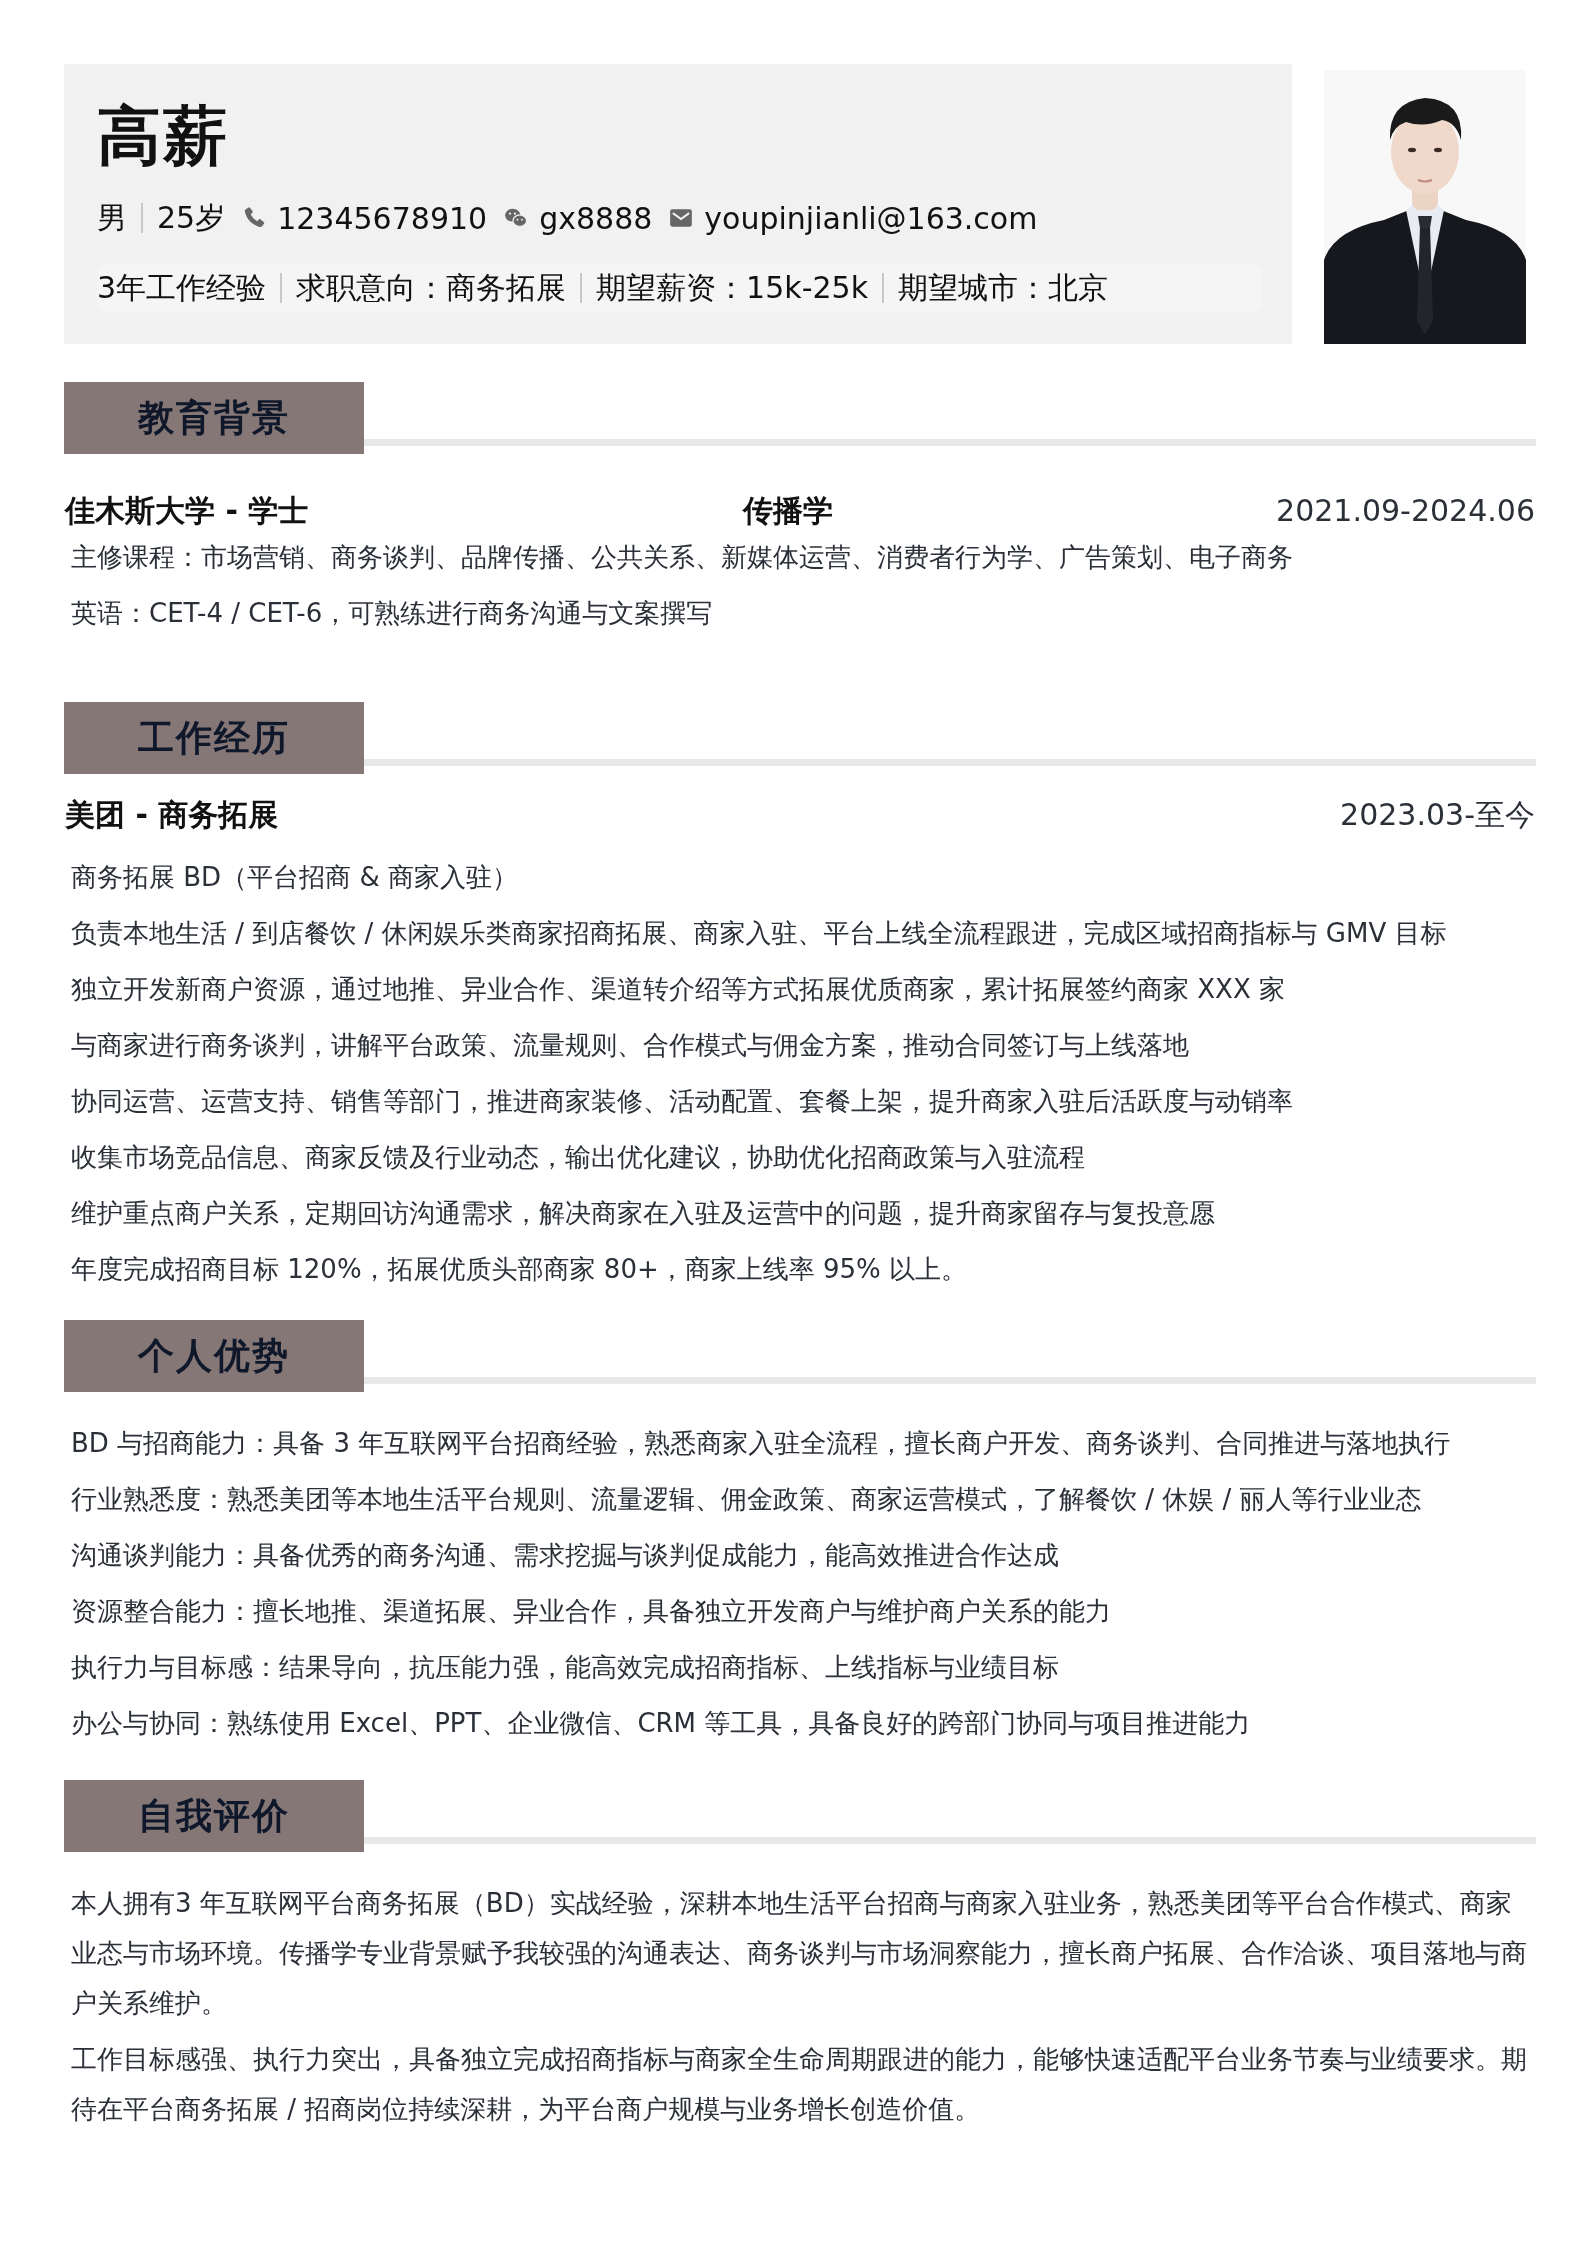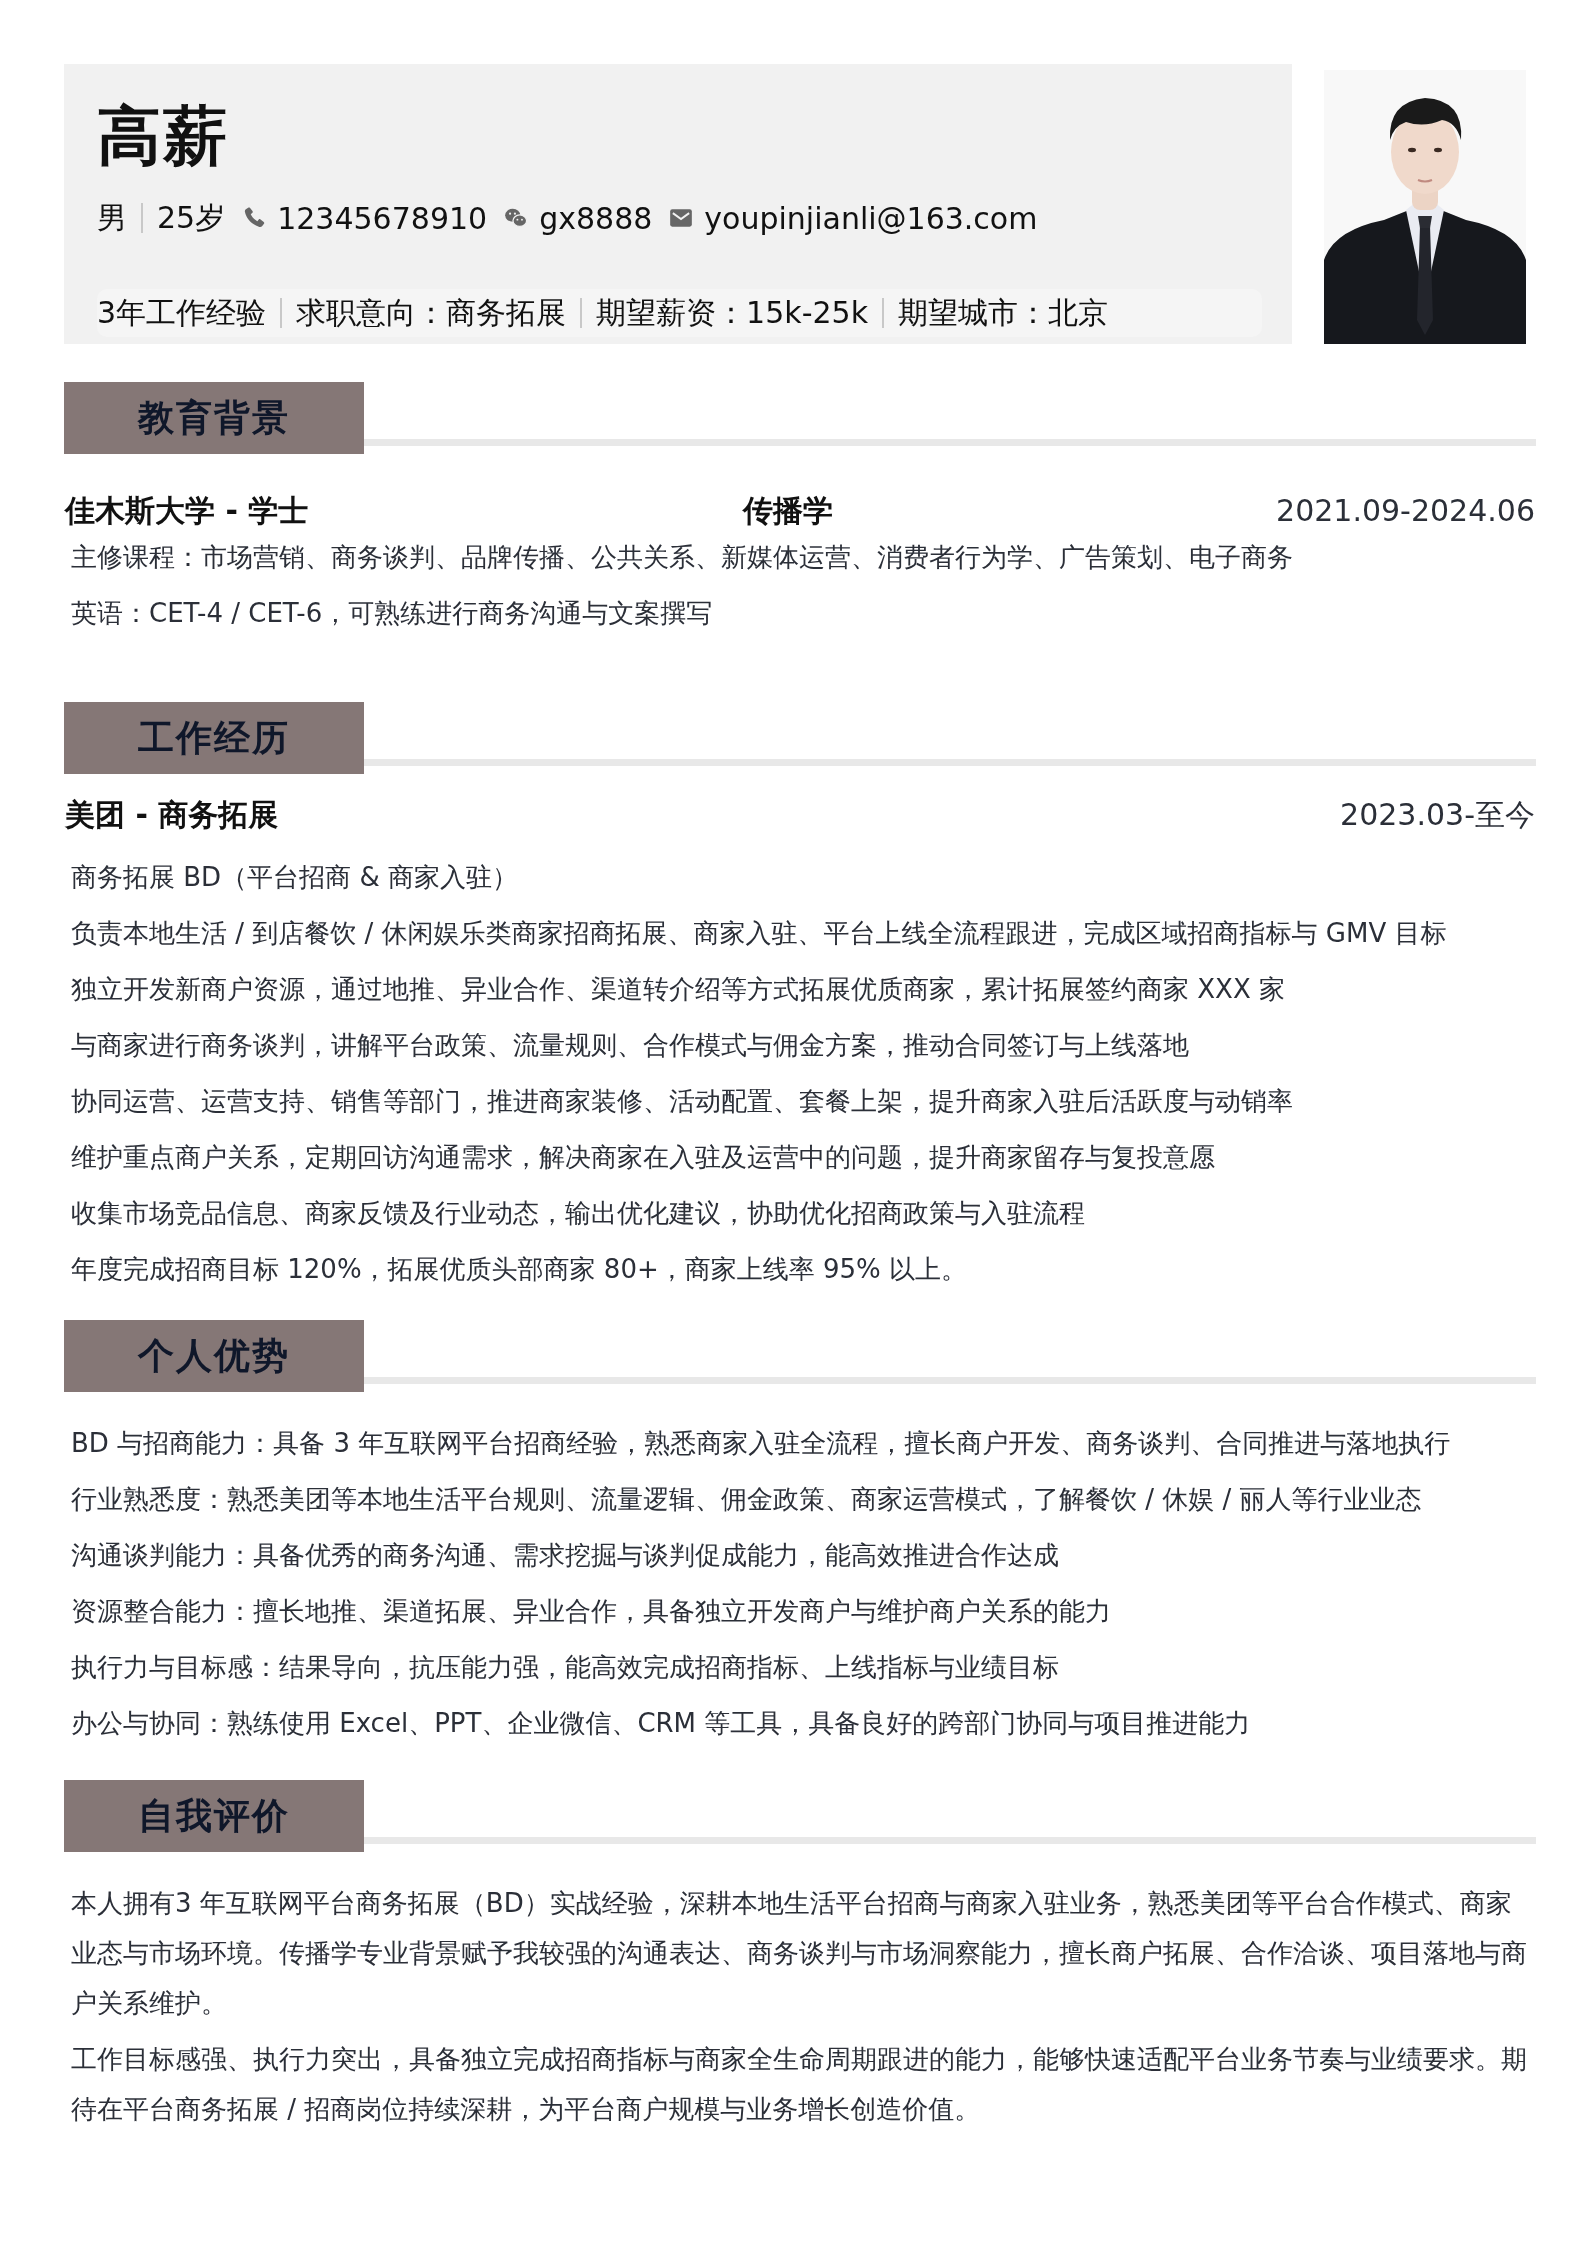--- a/index.html
+++ b/index.html
@@ -27,7 +27,7 @@
   .tags-row {
     position: absolute; left: 33px; top: 200px; width: 1165px; height: 48px;
     background: #f5f5f5; border-radius: 10px;
-    display: flex; align-items: center; font-size: 30px; color: #111; white-space: nowrap; margin-top: 25px;
+    display: flex; align-items: center; font-size: 30px; color: #111; white-space: nowrap;
   }
   .photo {
     position: absolute; left: 1324px; top: 70px; width: 202px; height: 274px;

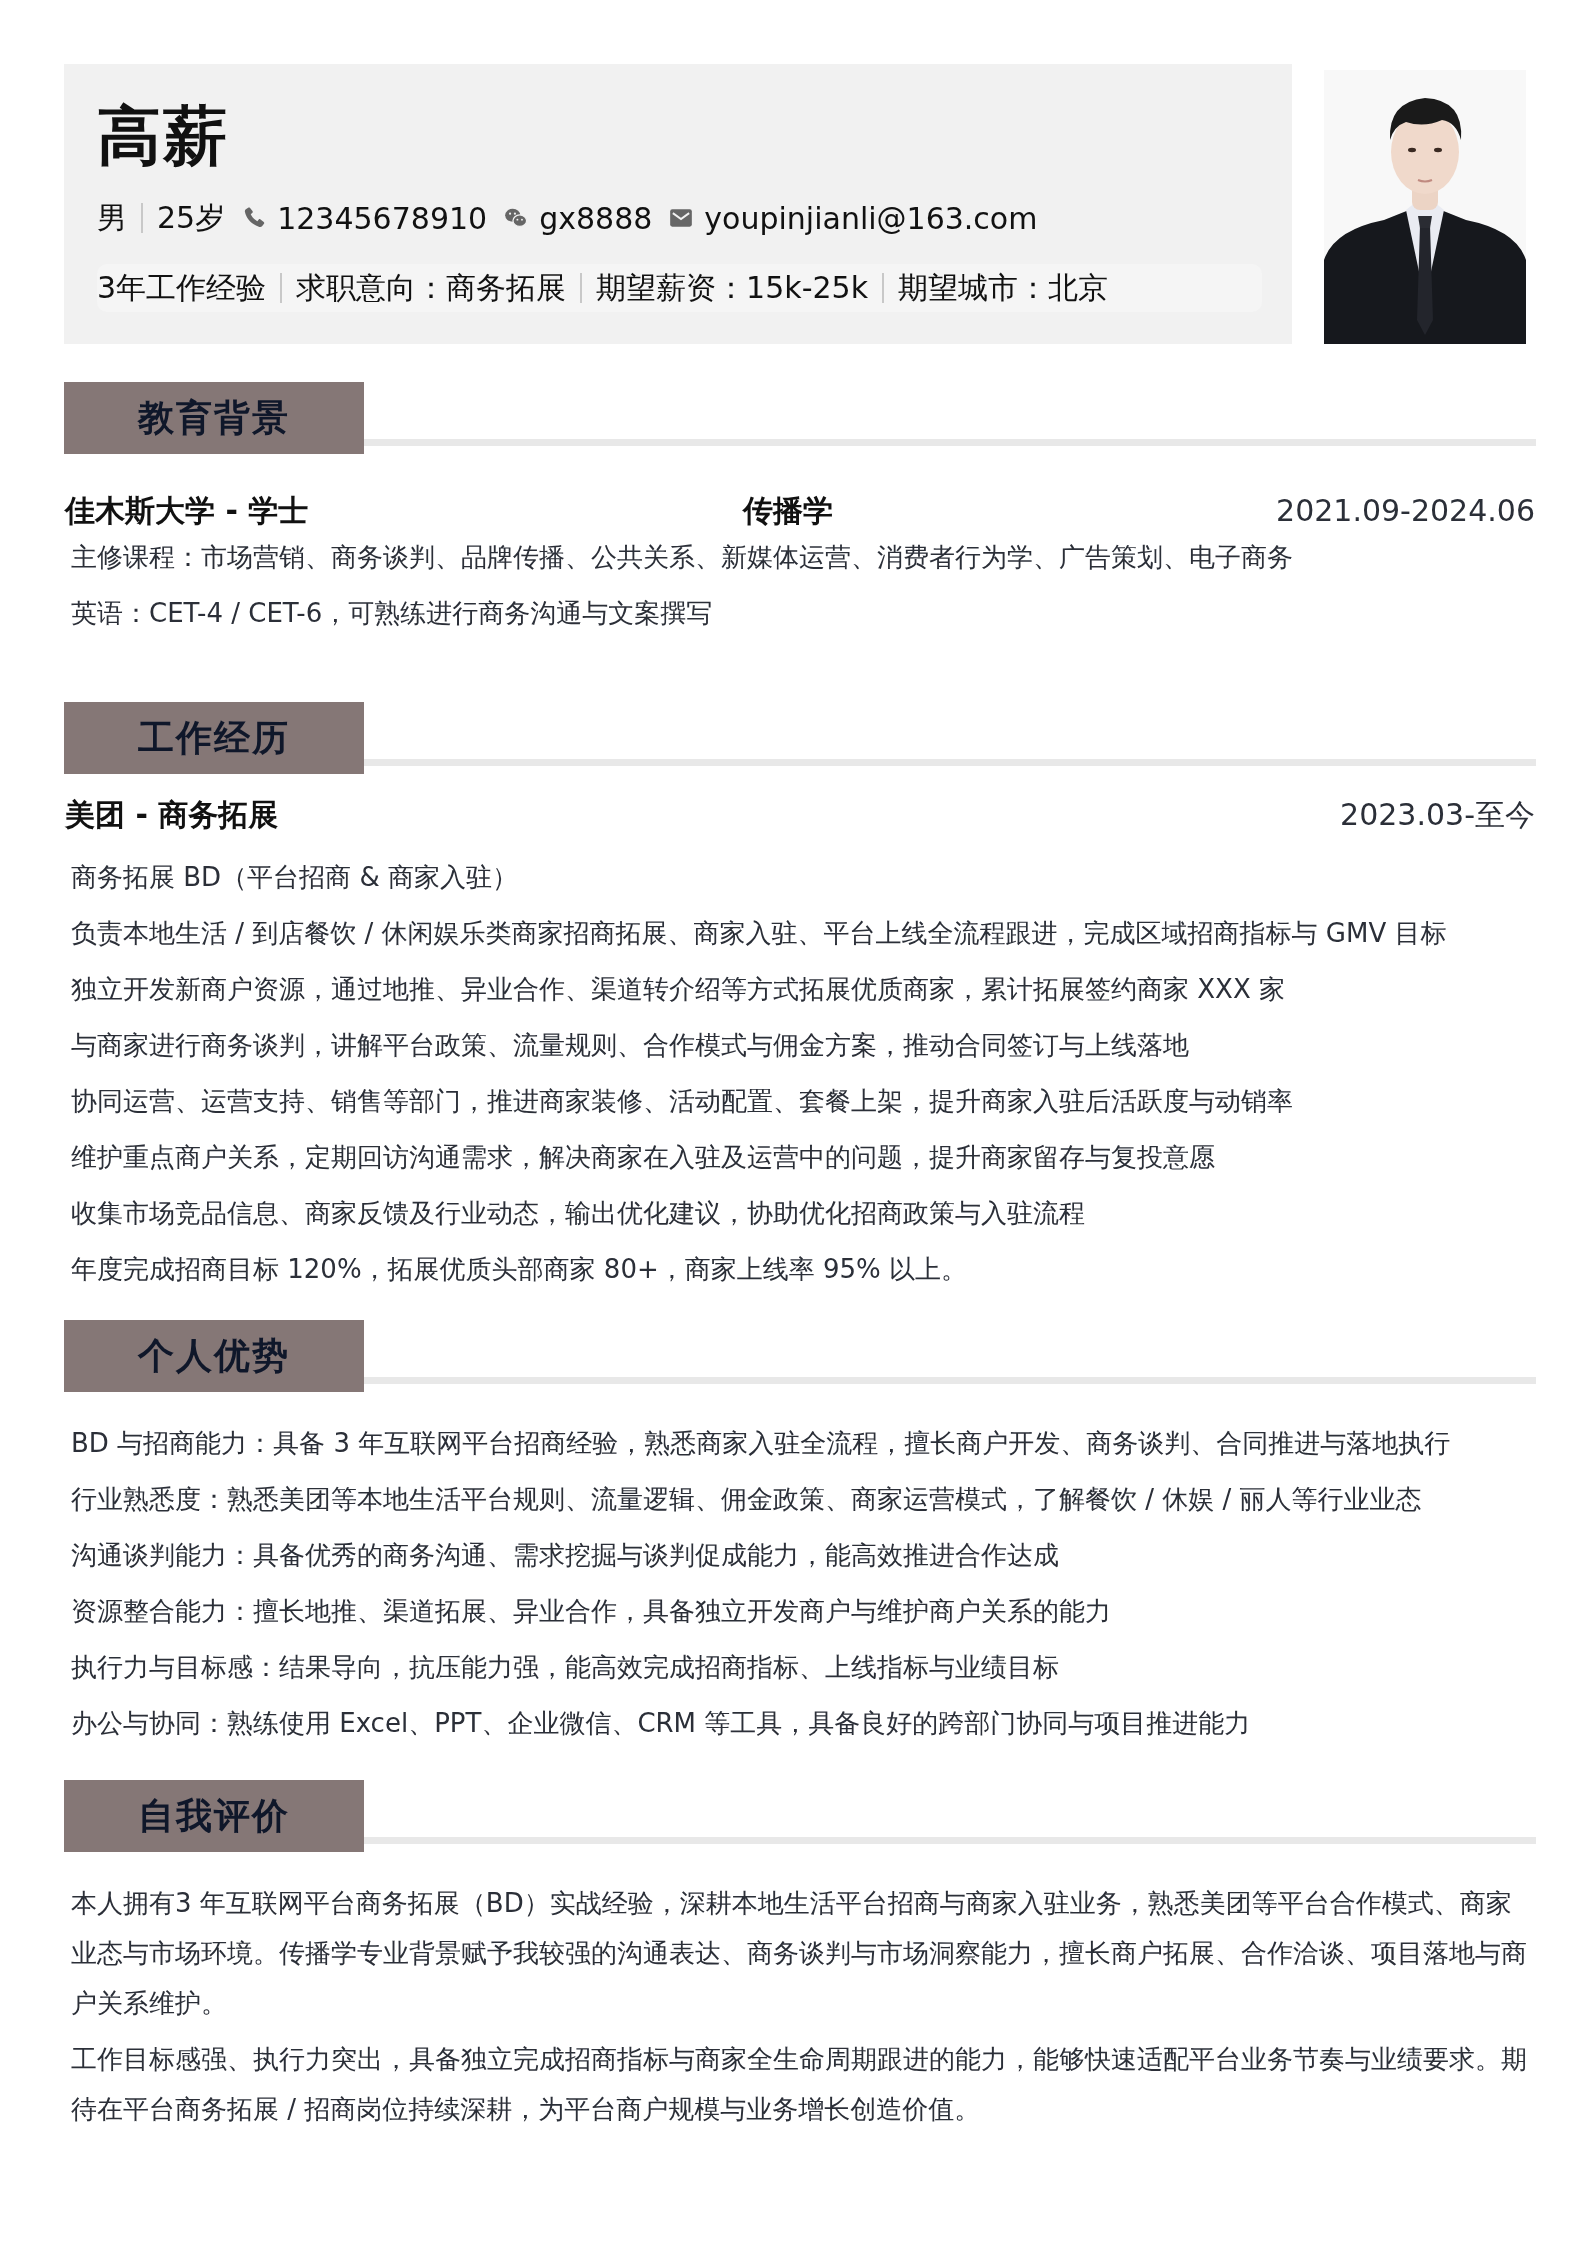--- a/index.html
+++ b/index.html
@@ -146,8 +146,8 @@
   <p>独立开发新商户资源，通过地推、异业合作、渠道转介绍等方式拓展优质商家，累计拓展签约商家 XXX 家</p>
   <p>与商家进行商务谈判，讲解平台政策、流量规则、合作模式与佣金方案，推动合同签订与上线落地</p>
   <p>协同运营、运营支持、销售等部门，推进商家装修、活动配置、套餐上架，提升商家入驻后活跃度与动销率</p>
+  <p>收集市场竞品信息、商家反馈及行业动态，输出优化建议，协助优化招商政策与入驻流程</p>
   <p>维护重点商户关系，定期回访沟通需求，解决商家在入驻及运营中的问题，提升商家留存与复投意愿</p>
-  <p>收集市场竞品信息、商家反馈及行业动态，输出优化建议，协助优化招商政策与入驻流程</p>
   <p>年度完成招商目标 120%，拓展优质头部商家 80+，商家上线率 95% 以上。</p>
 </div>
 

